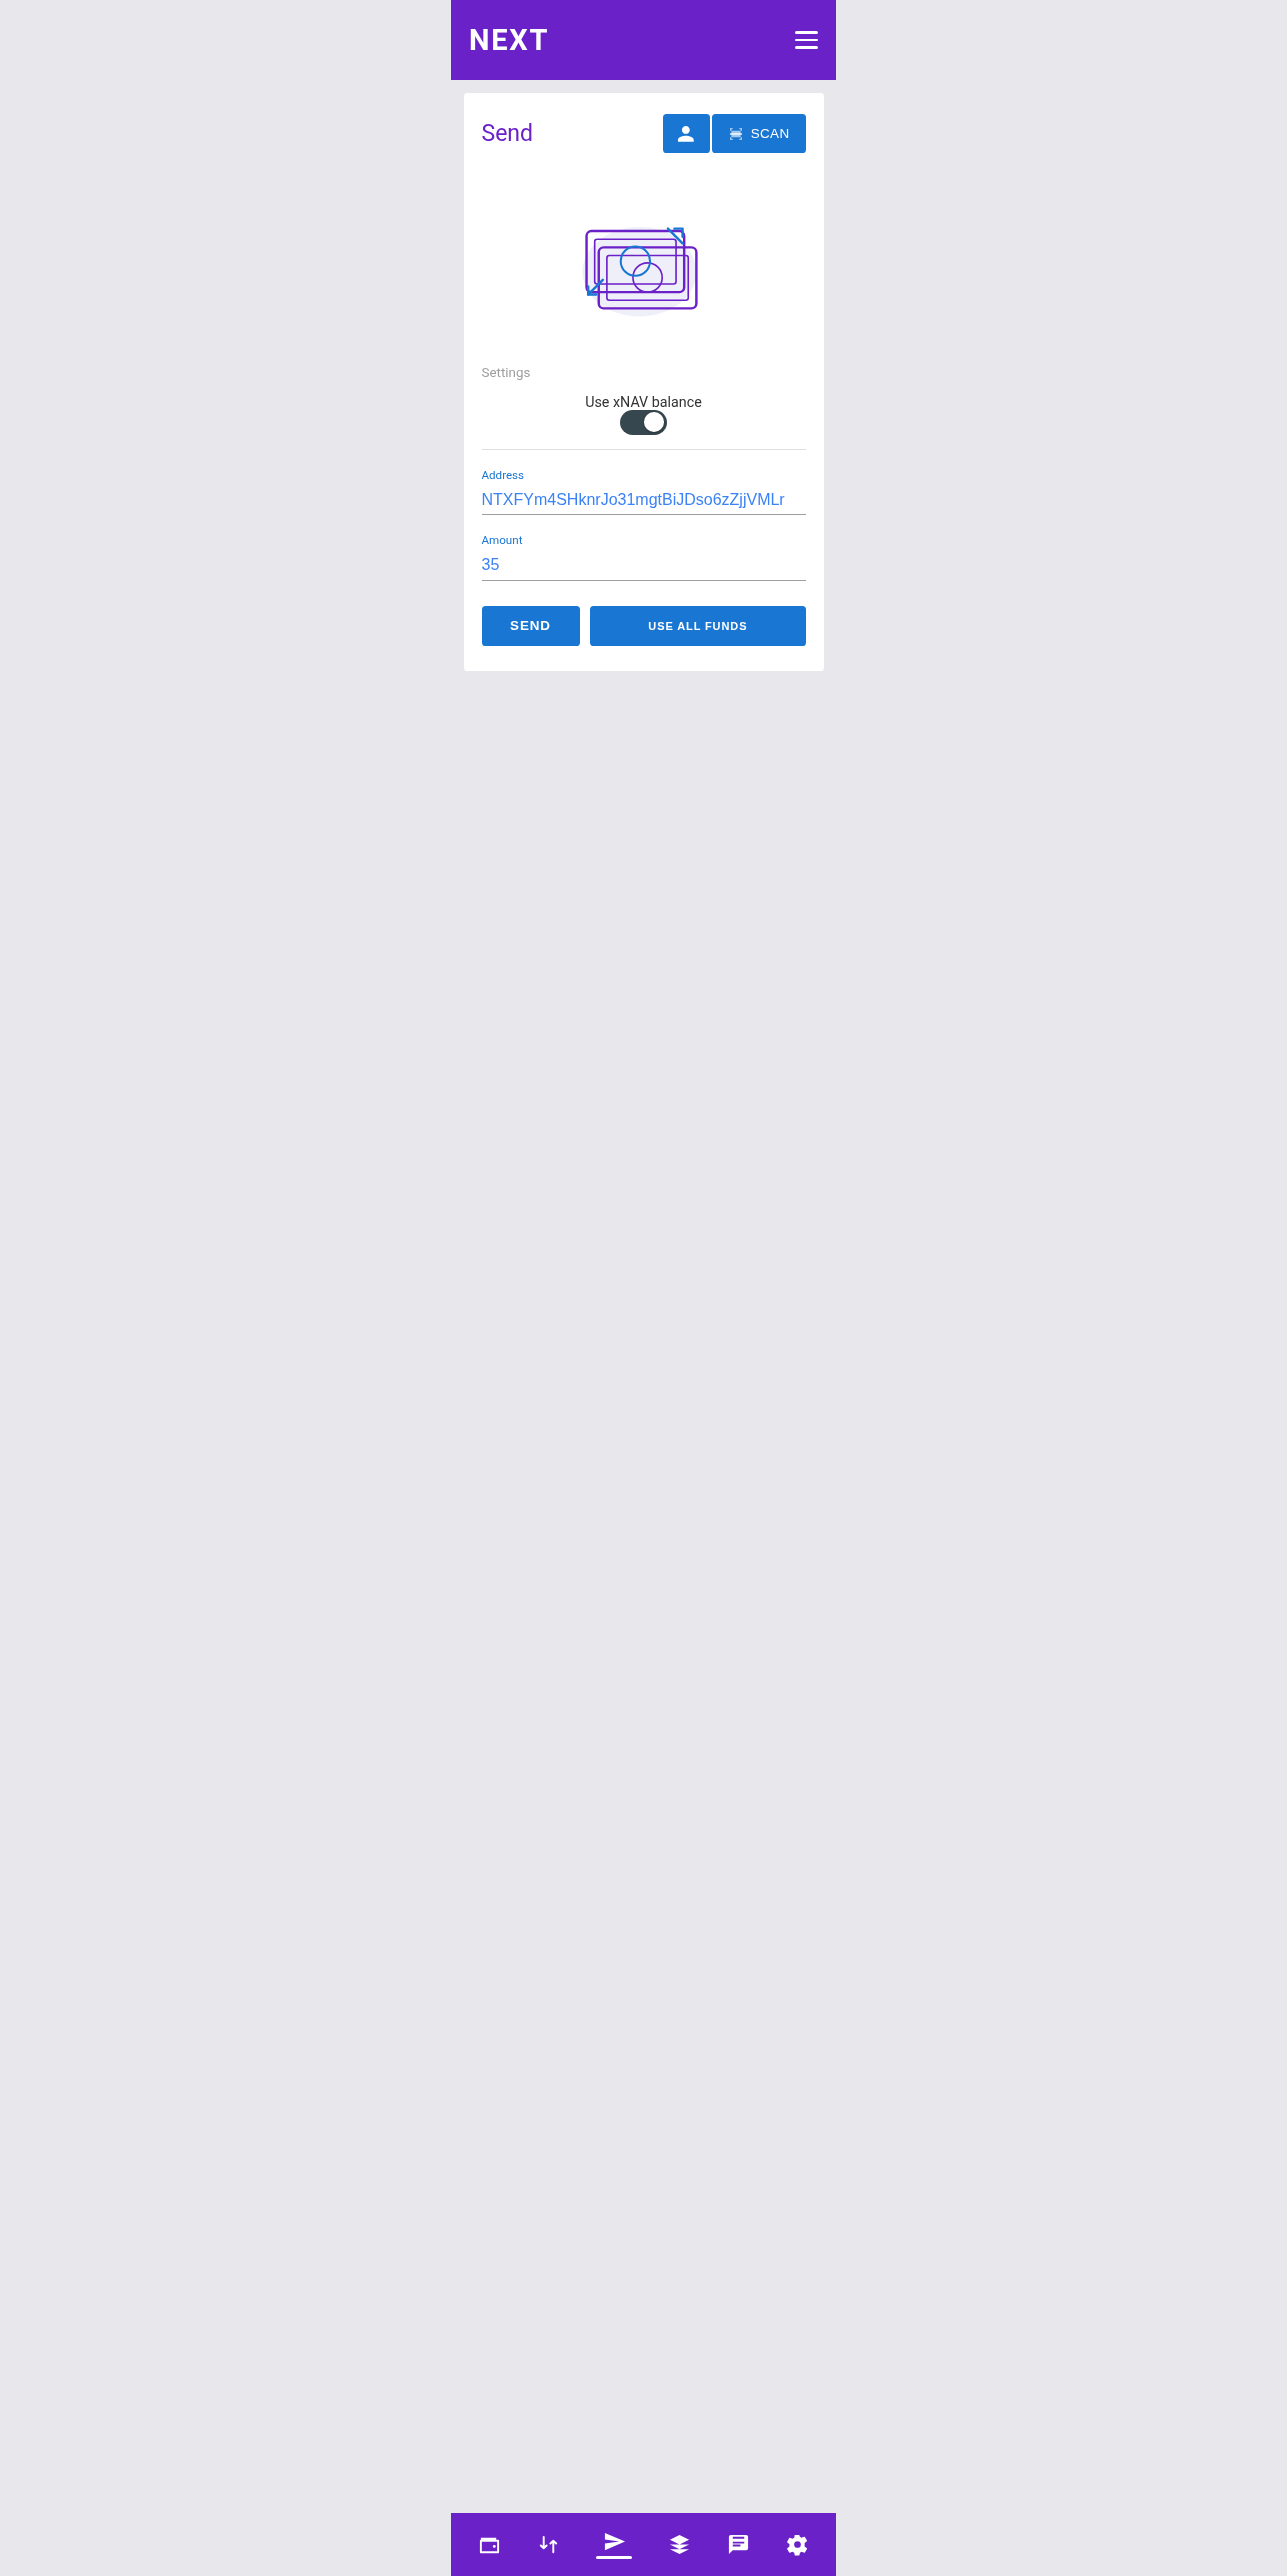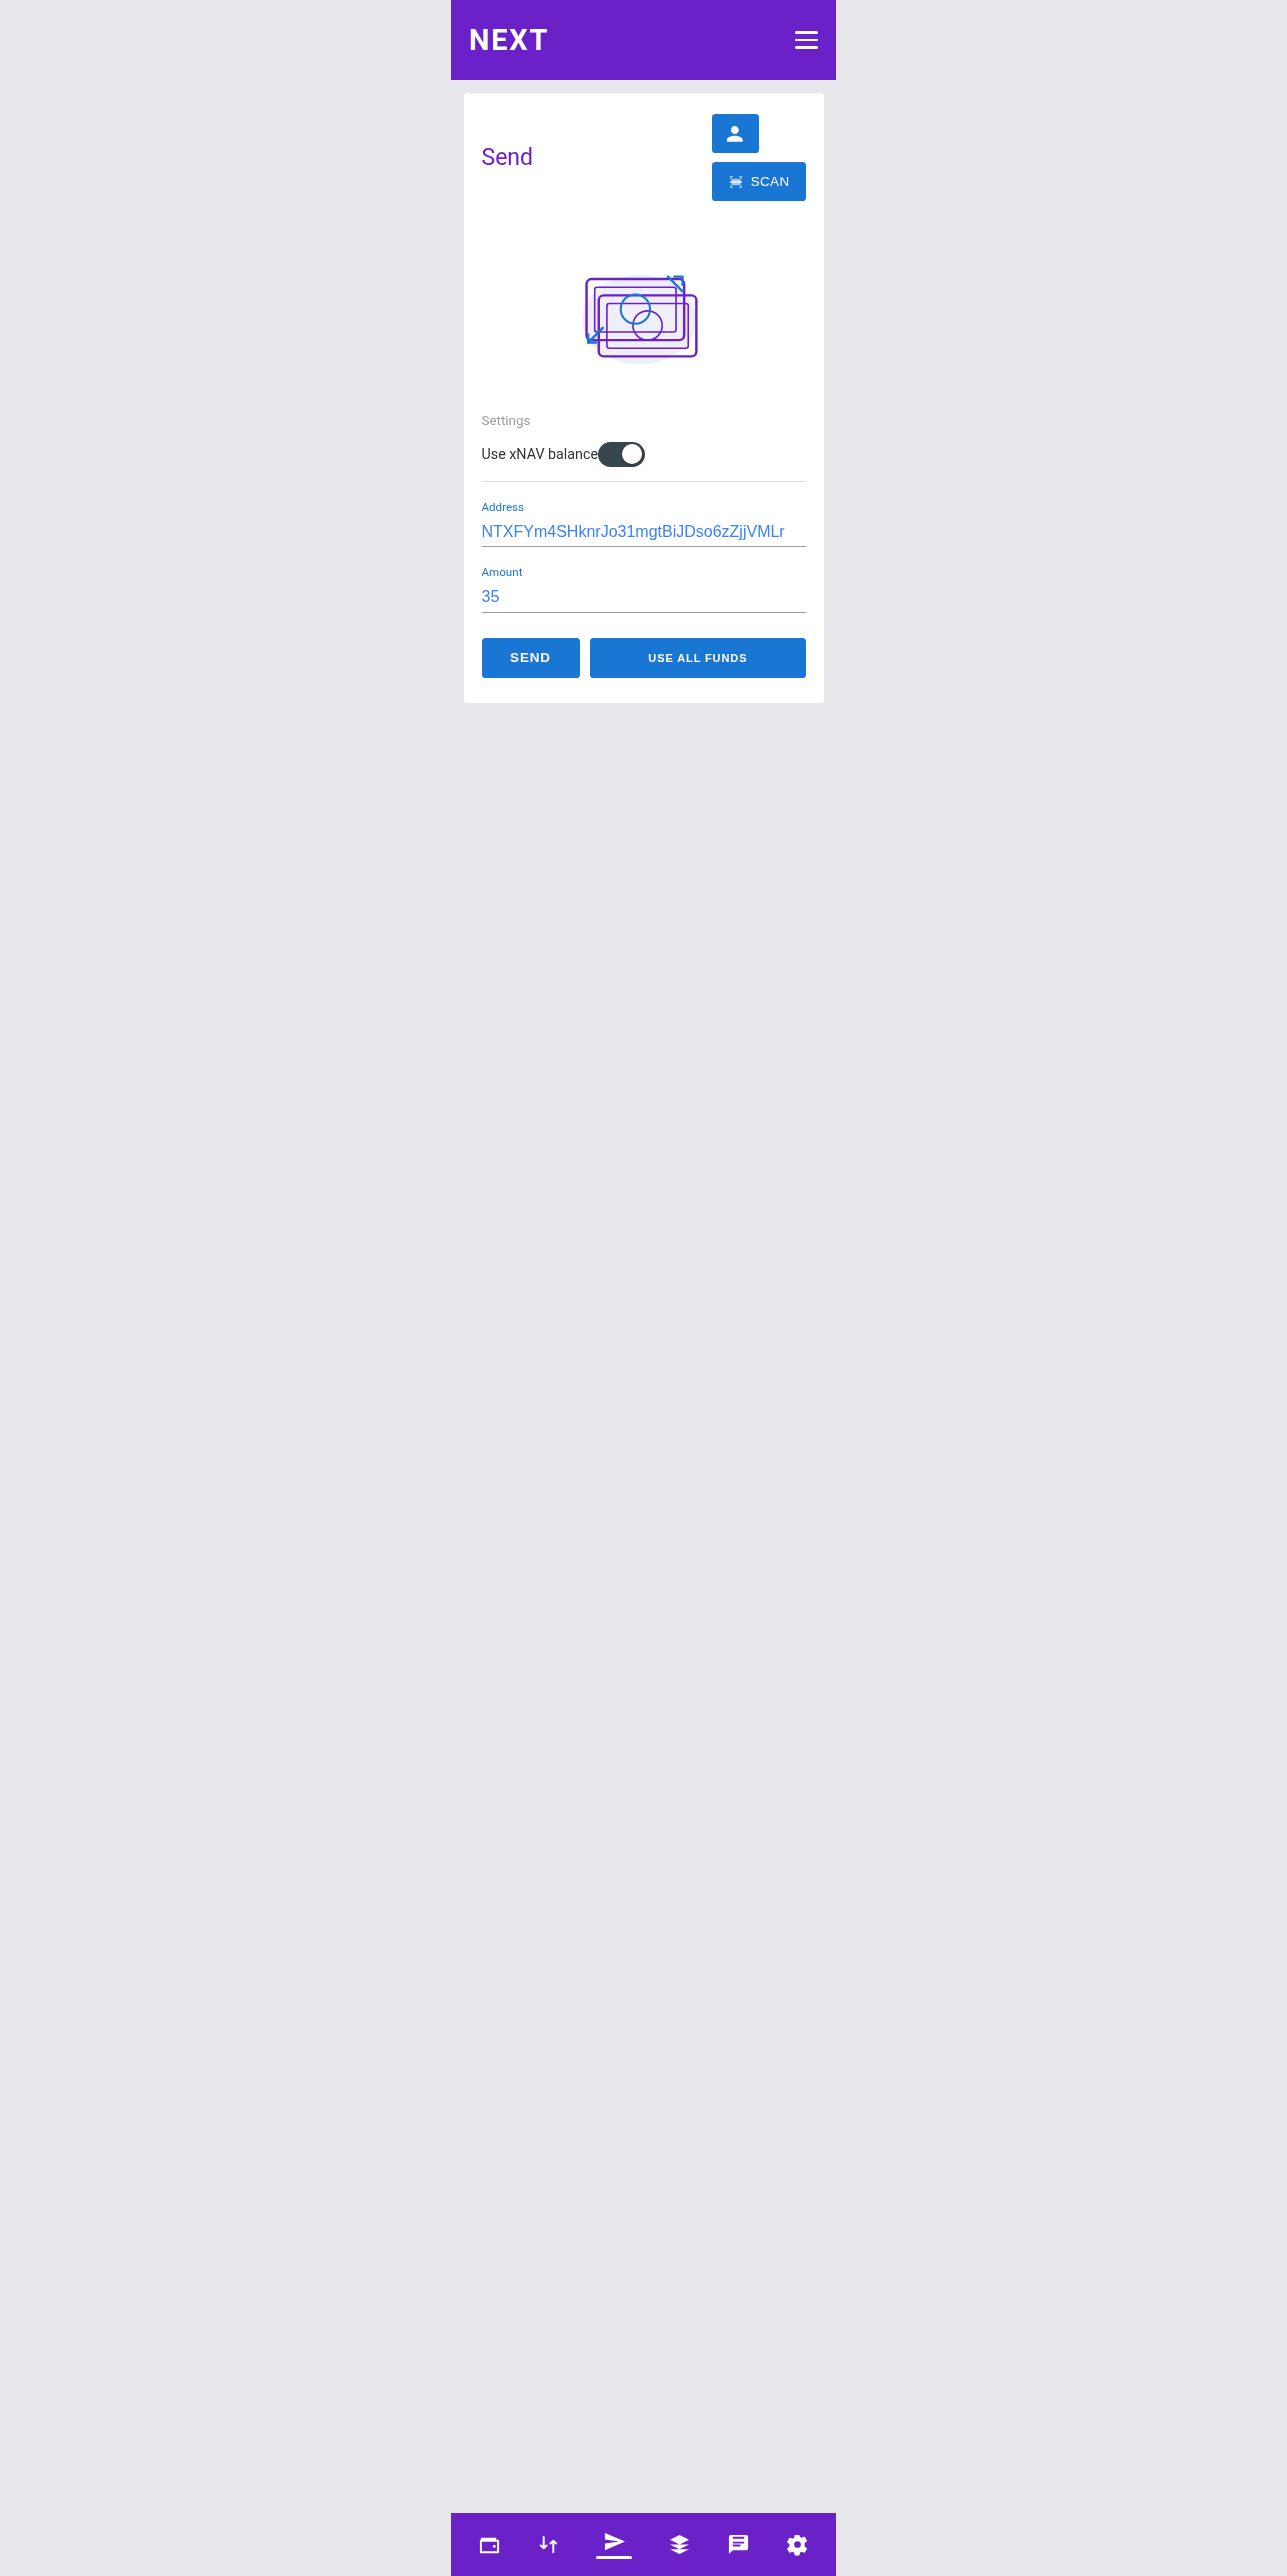--- a/index.html
+++ b/index.html
@@ -69,8 +69,7 @@
     }
     .header-buttons {
       display: flex;
-      gap: 9px;
-      flex-direction: column;
+      gap: 2px;
     }
     .btn-contact {
       background: #1976d2;

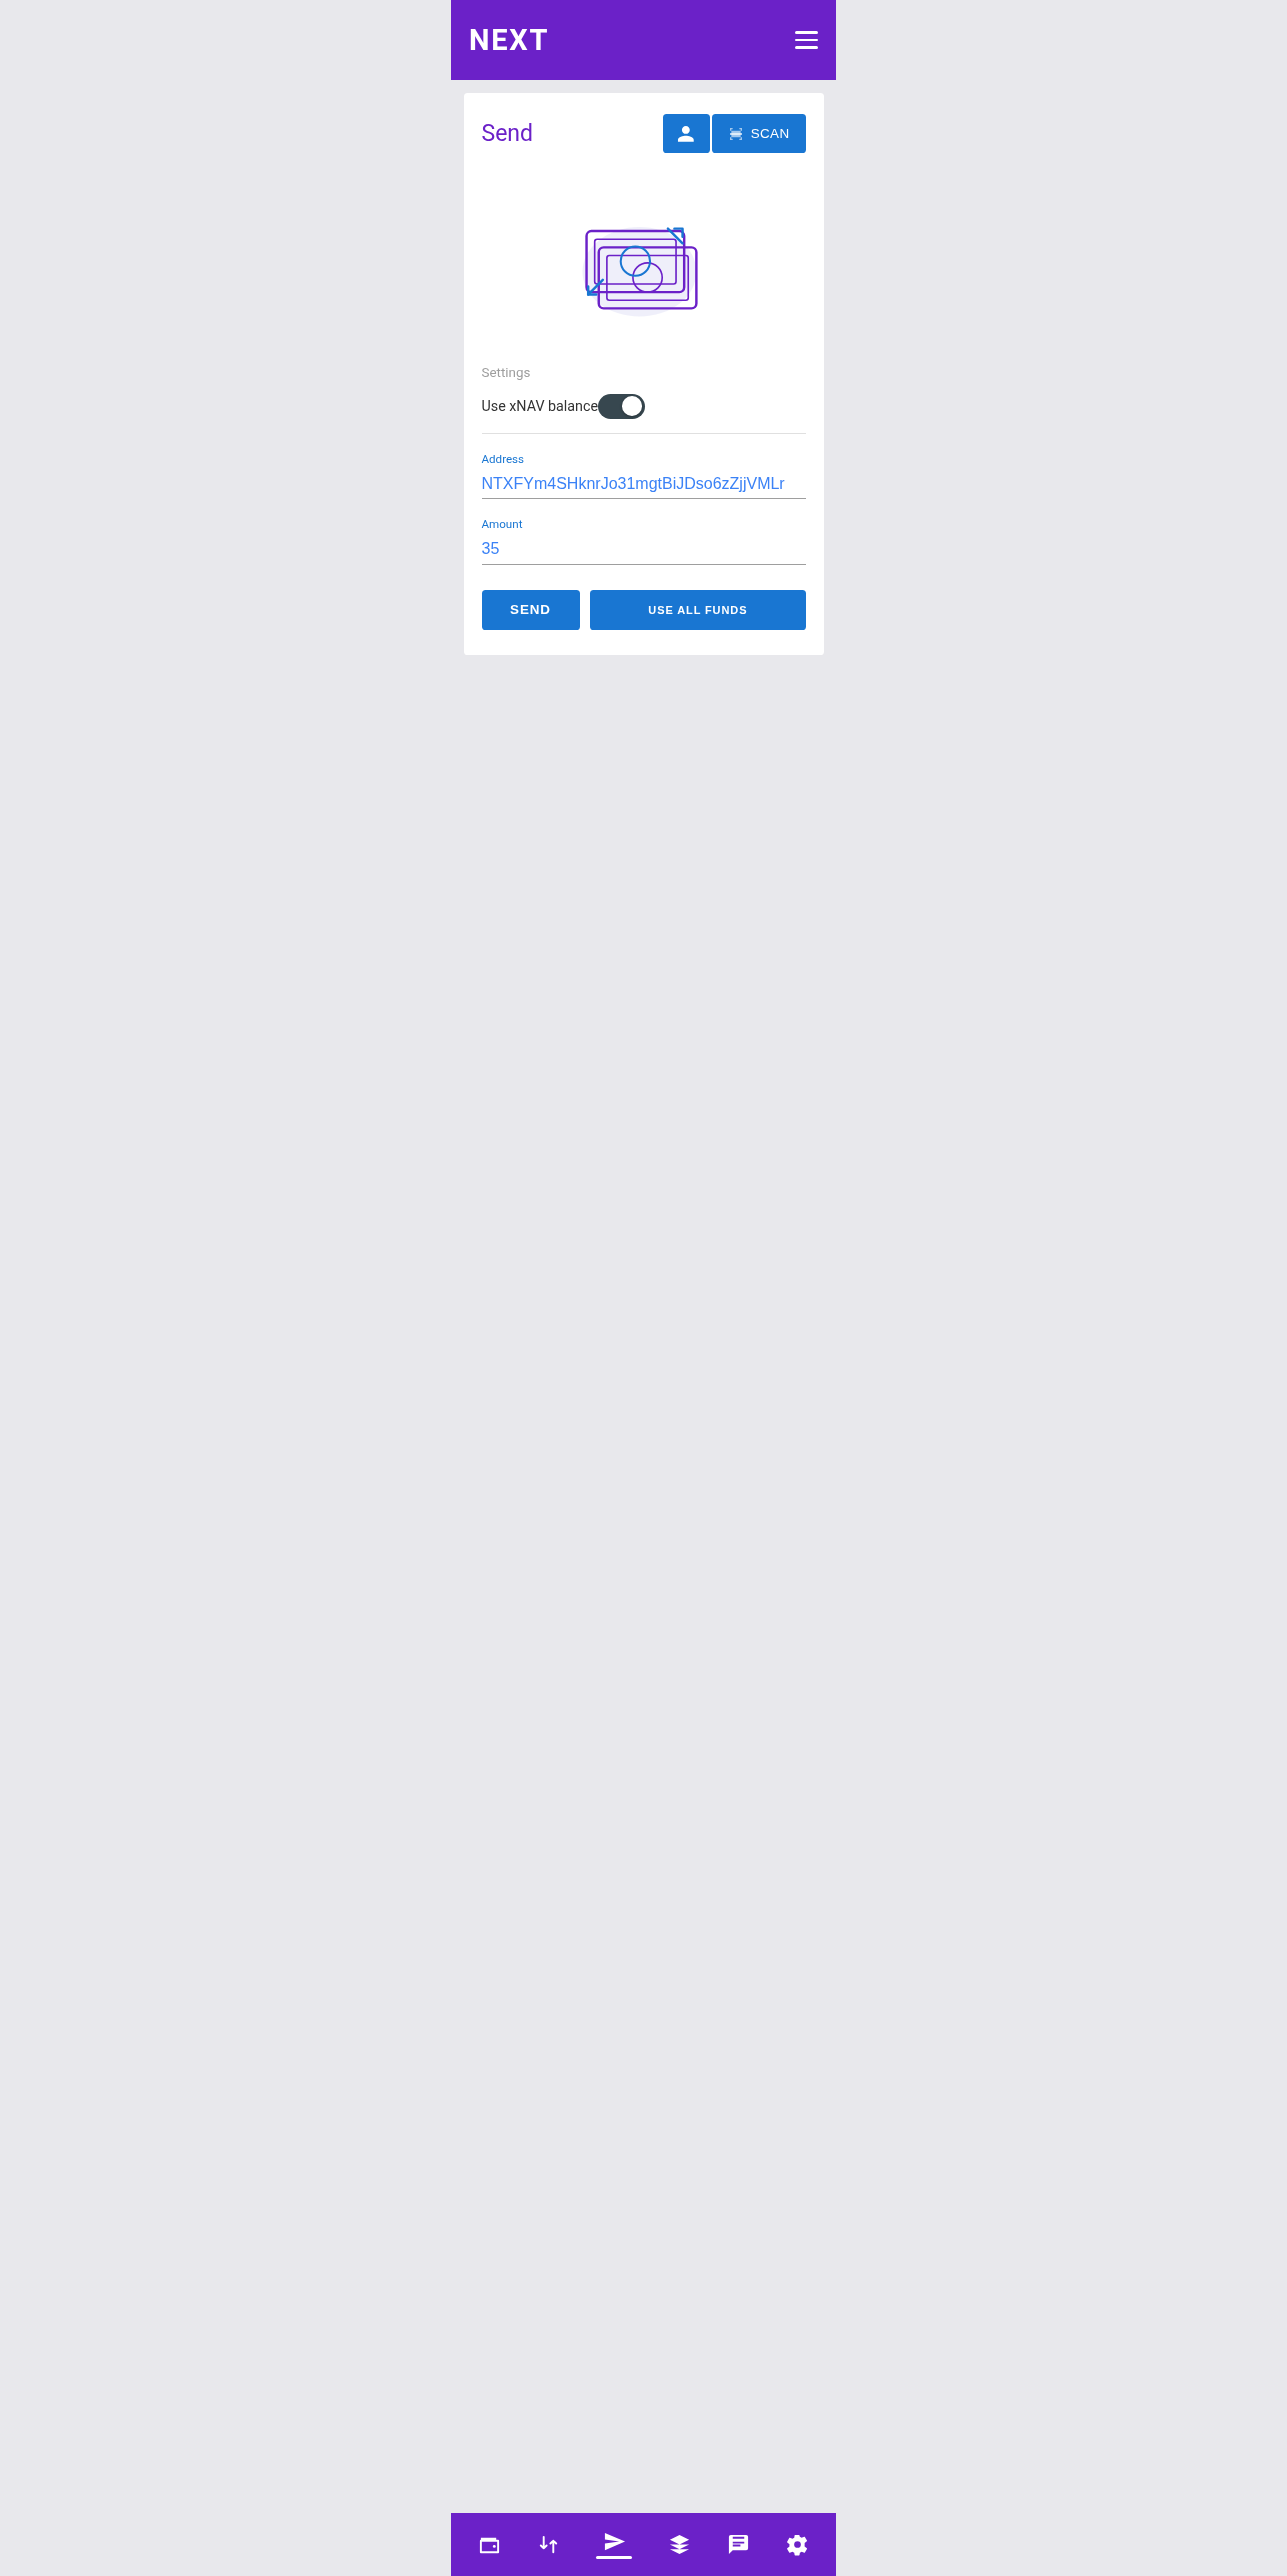--- a/index.html
+++ b/index.html
@@ -119,6 +119,7 @@
       justify-content: flex-start;
       padding: 14.3px 0;
       border-bottom: 0.9px solid #e0e0e0;
+      flex-direction: column;
     }
     .setting-label {
       color: #333;

